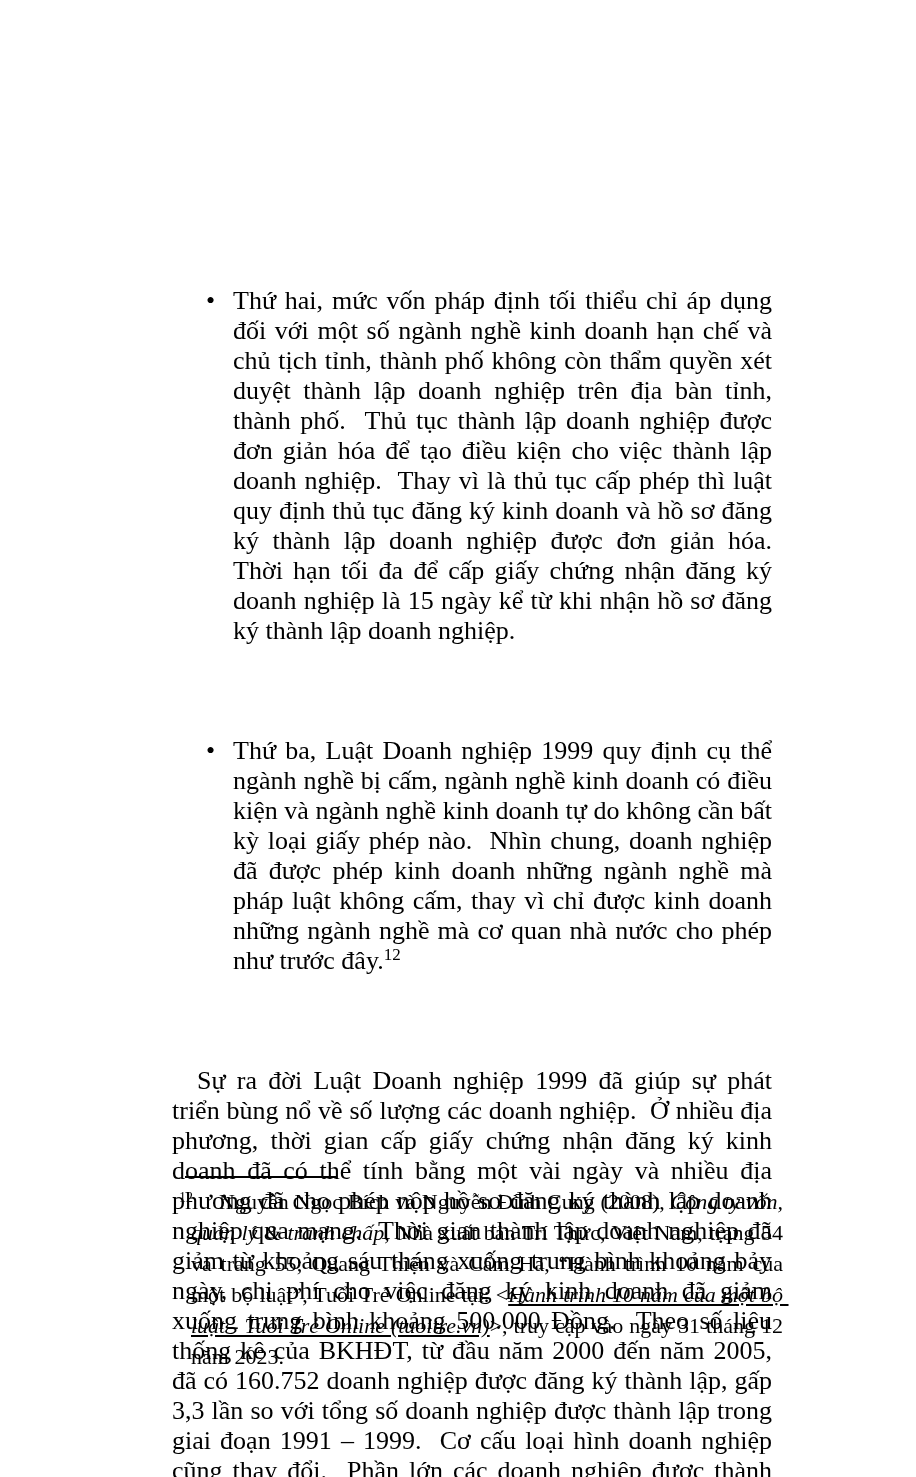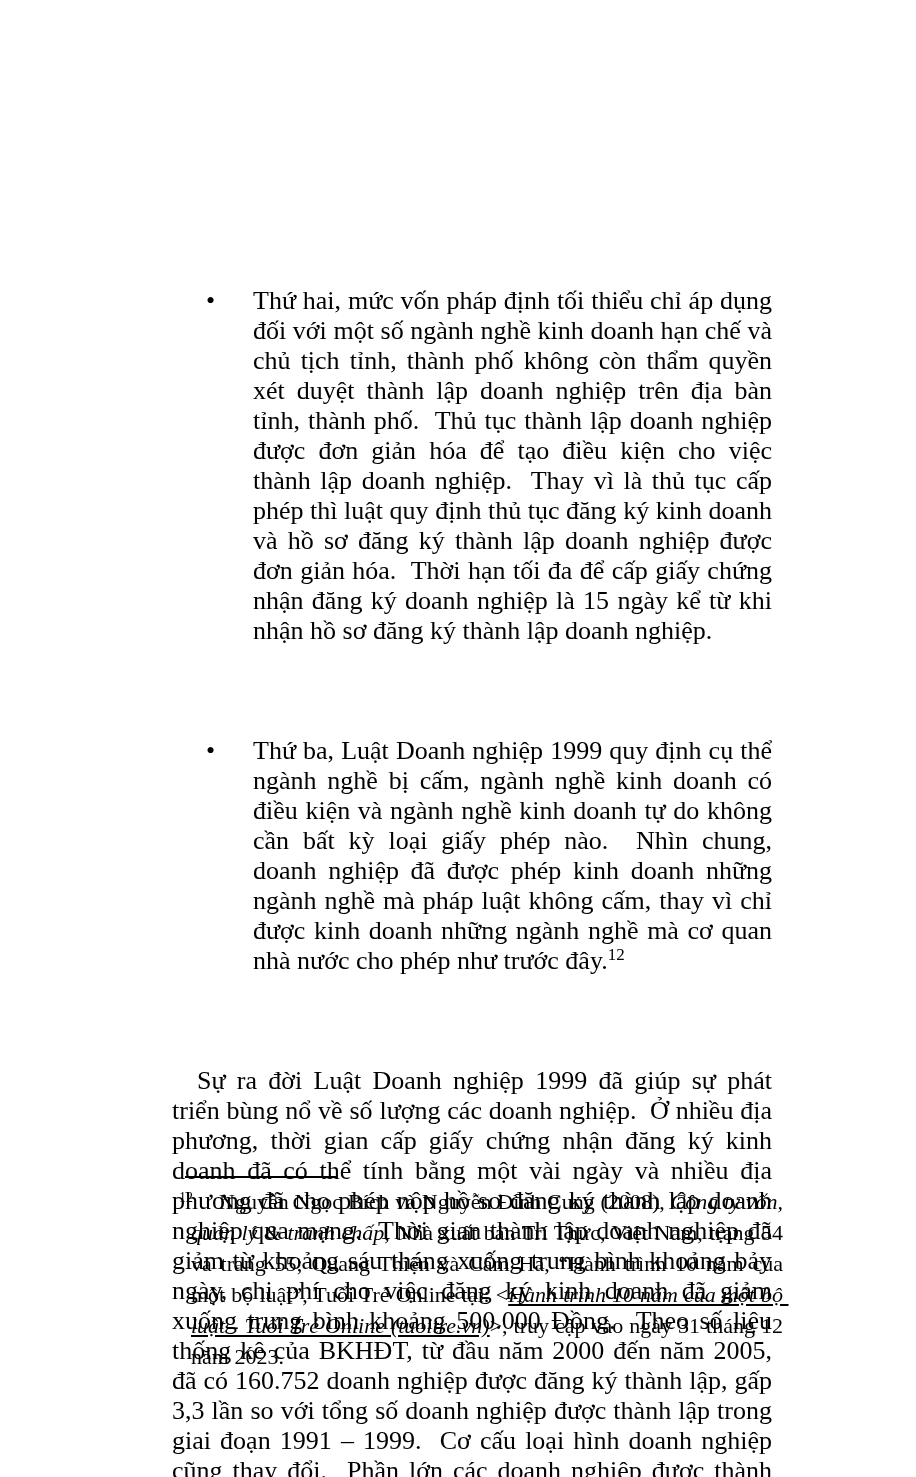--- a/index.html
+++ b/index.html
@@ -29,7 +29,7 @@
     padding-left: 34px;
     white-space: normal;
   }
-  .bullet-text { flex: 1 1 auto; margin-left: 20px; }
+  .bullet-text { flex: 1 1 auto; }
   sup.ref {
     font-size: 17px;
     line-height: 0;

